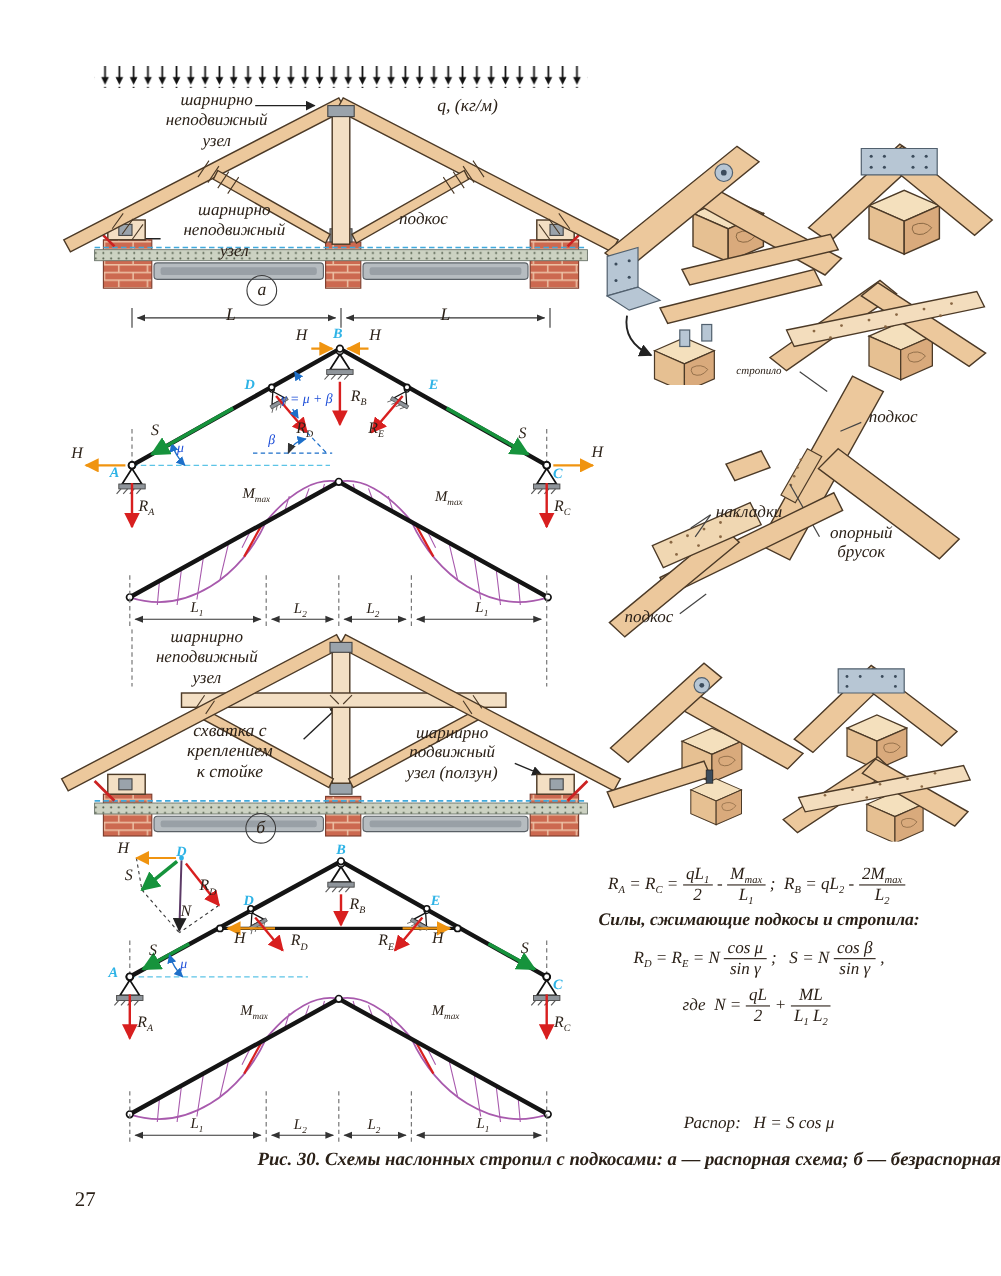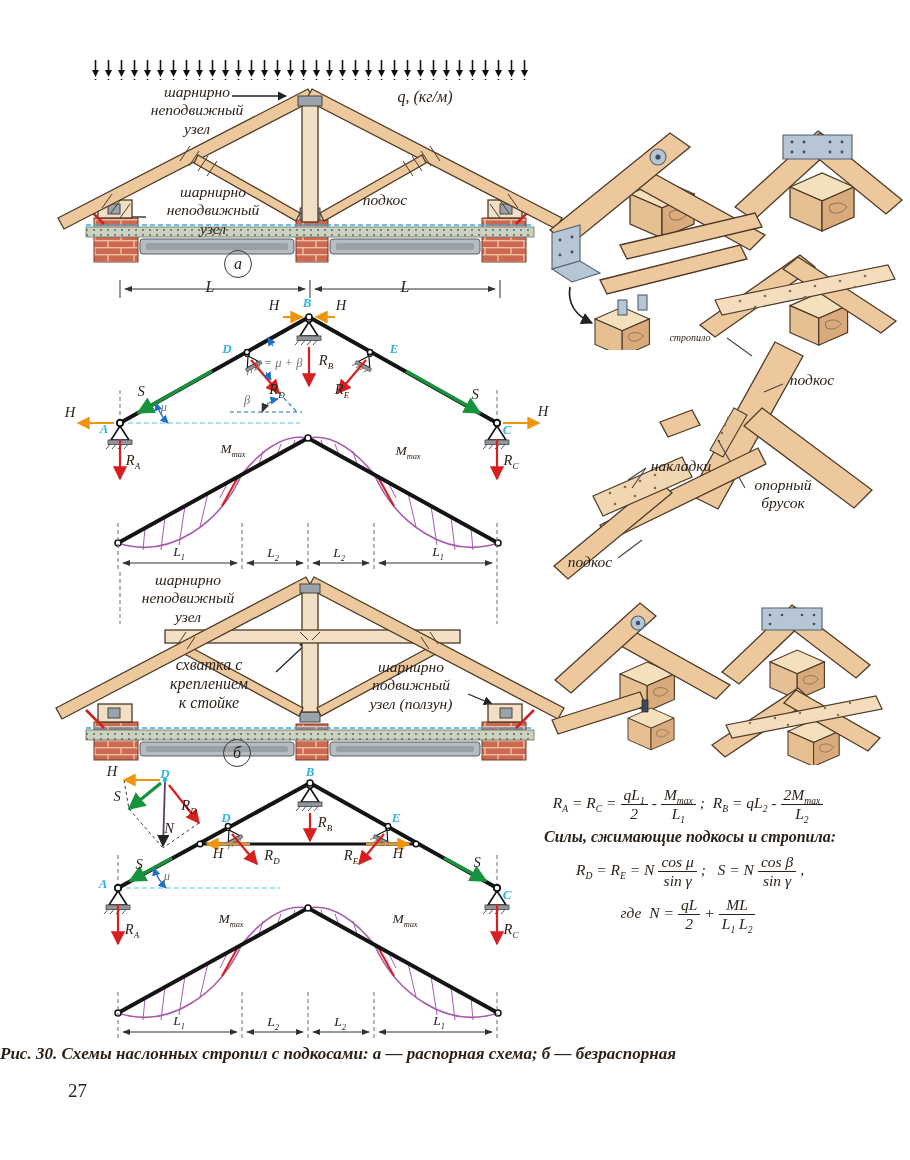--- a/index.html
+++ b/index.html
@@ -10,7 +10,7 @@
   .L{position:absolute;transform:translate(-50%,-50%);font-style:italic;text-align:center;
      white-space:pre-line;line-height:1.18;font-size:15px;color:#2b2118}
   .c{color:#2eb3e6;font-weight:bold;font-size:13px}
-  .bl{color:#737373;font-size:12.5px}
+  .bl{color:#1d4ed8;font-size:12.5px}
   .m{font-size:14.5px}
   .sm{font-size:13.5px}
   .big{font-size:16px}

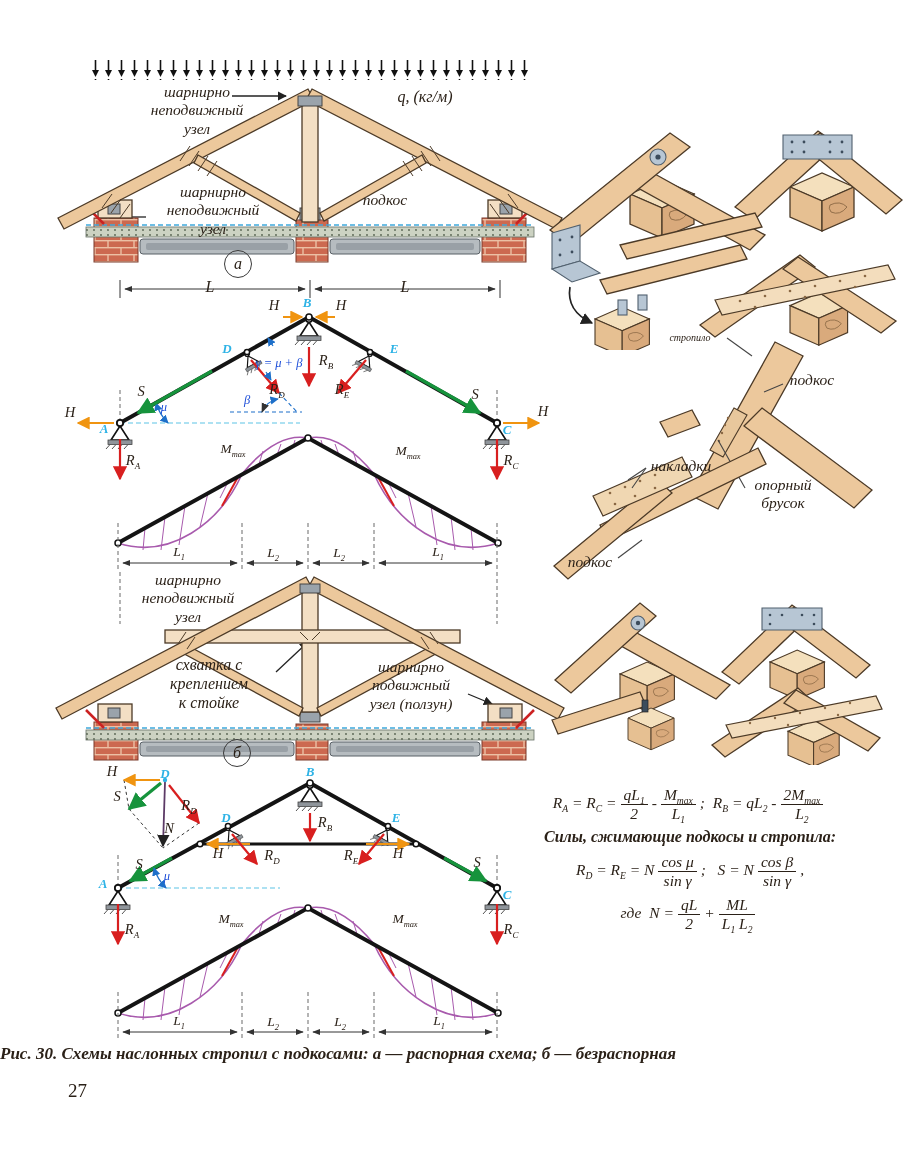--- a/index.html
+++ b/index.html
@@ -519,6 +519,7 @@
 <div class="fline" style="top:896px">
   <span>где</span>&nbsp;&nbsp;<span>N =</span><span class="frac"><span class="fn">qL</span><span class="fd">2</span></span><span>+</span><span class="frac"><span class="fn">ML</span><span class="fd">L<sub>1</sub> L<sub>2</sub></span></span>
 </div>
+<div class="fline pre" style="top:1012px">Распор:   H = S cos μ</div>
 
 <div class="caption">Рис. 30. Схемы наслонных стропил с подкосами: а — распорная схема; б — безраспорная</div>
 <div class="pagenum">27</div>

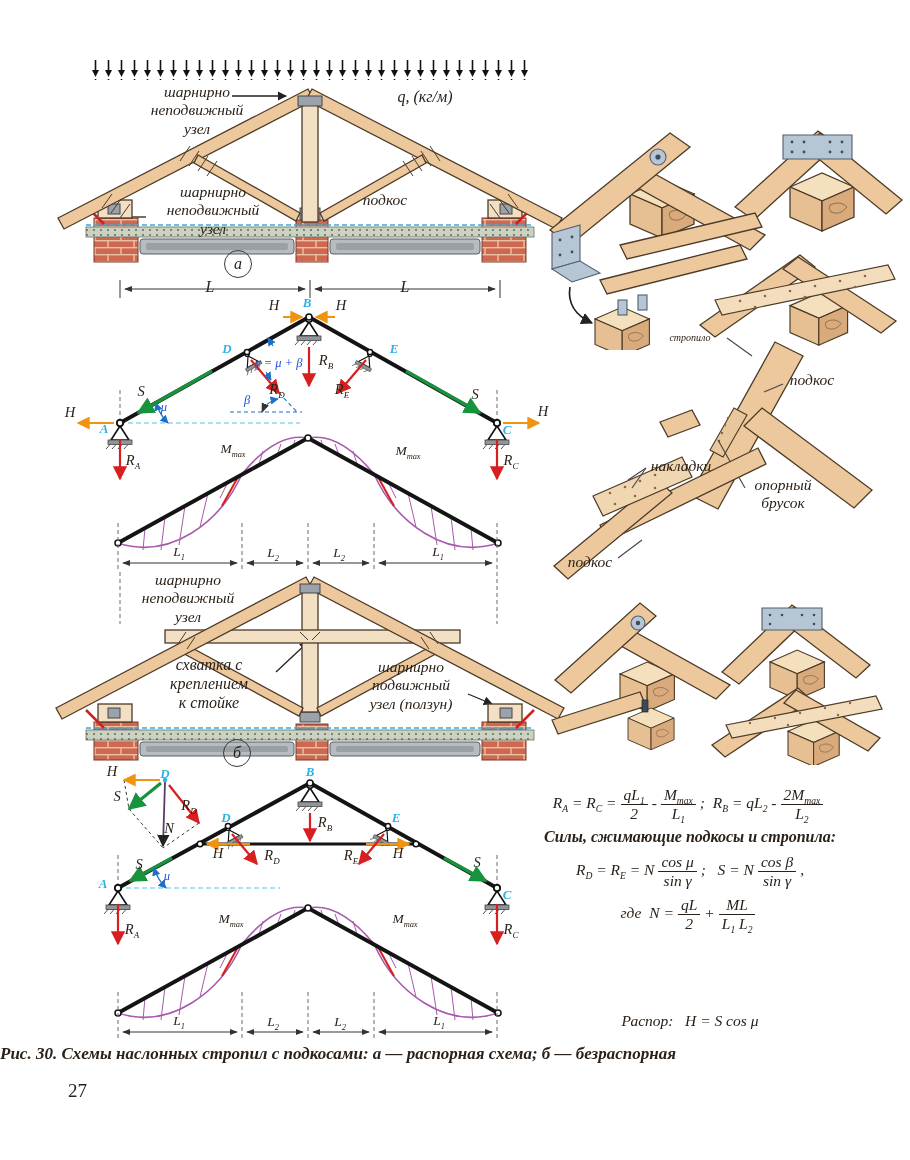--- a/index.html
+++ b/index.html
@@ -26,7 +26,7 @@
   .frac .fn{display:block;padding:0 3px}
   .frac .fd{display:block;border-top:1.4px solid #2b2118;padding:0 3px}
   .pre{white-space:pre}
-  .caption{position:absolute;left:0;top:1044px;width:910px;text-align:left;
+  .caption{position:absolute;left:0;top:1044px;width:910px;text-align:right;
            font-style:italic;font-weight:bold;font-size:17px}
   .pagenum{position:absolute;left:68px;top:1080px;font-size:19px}
   

